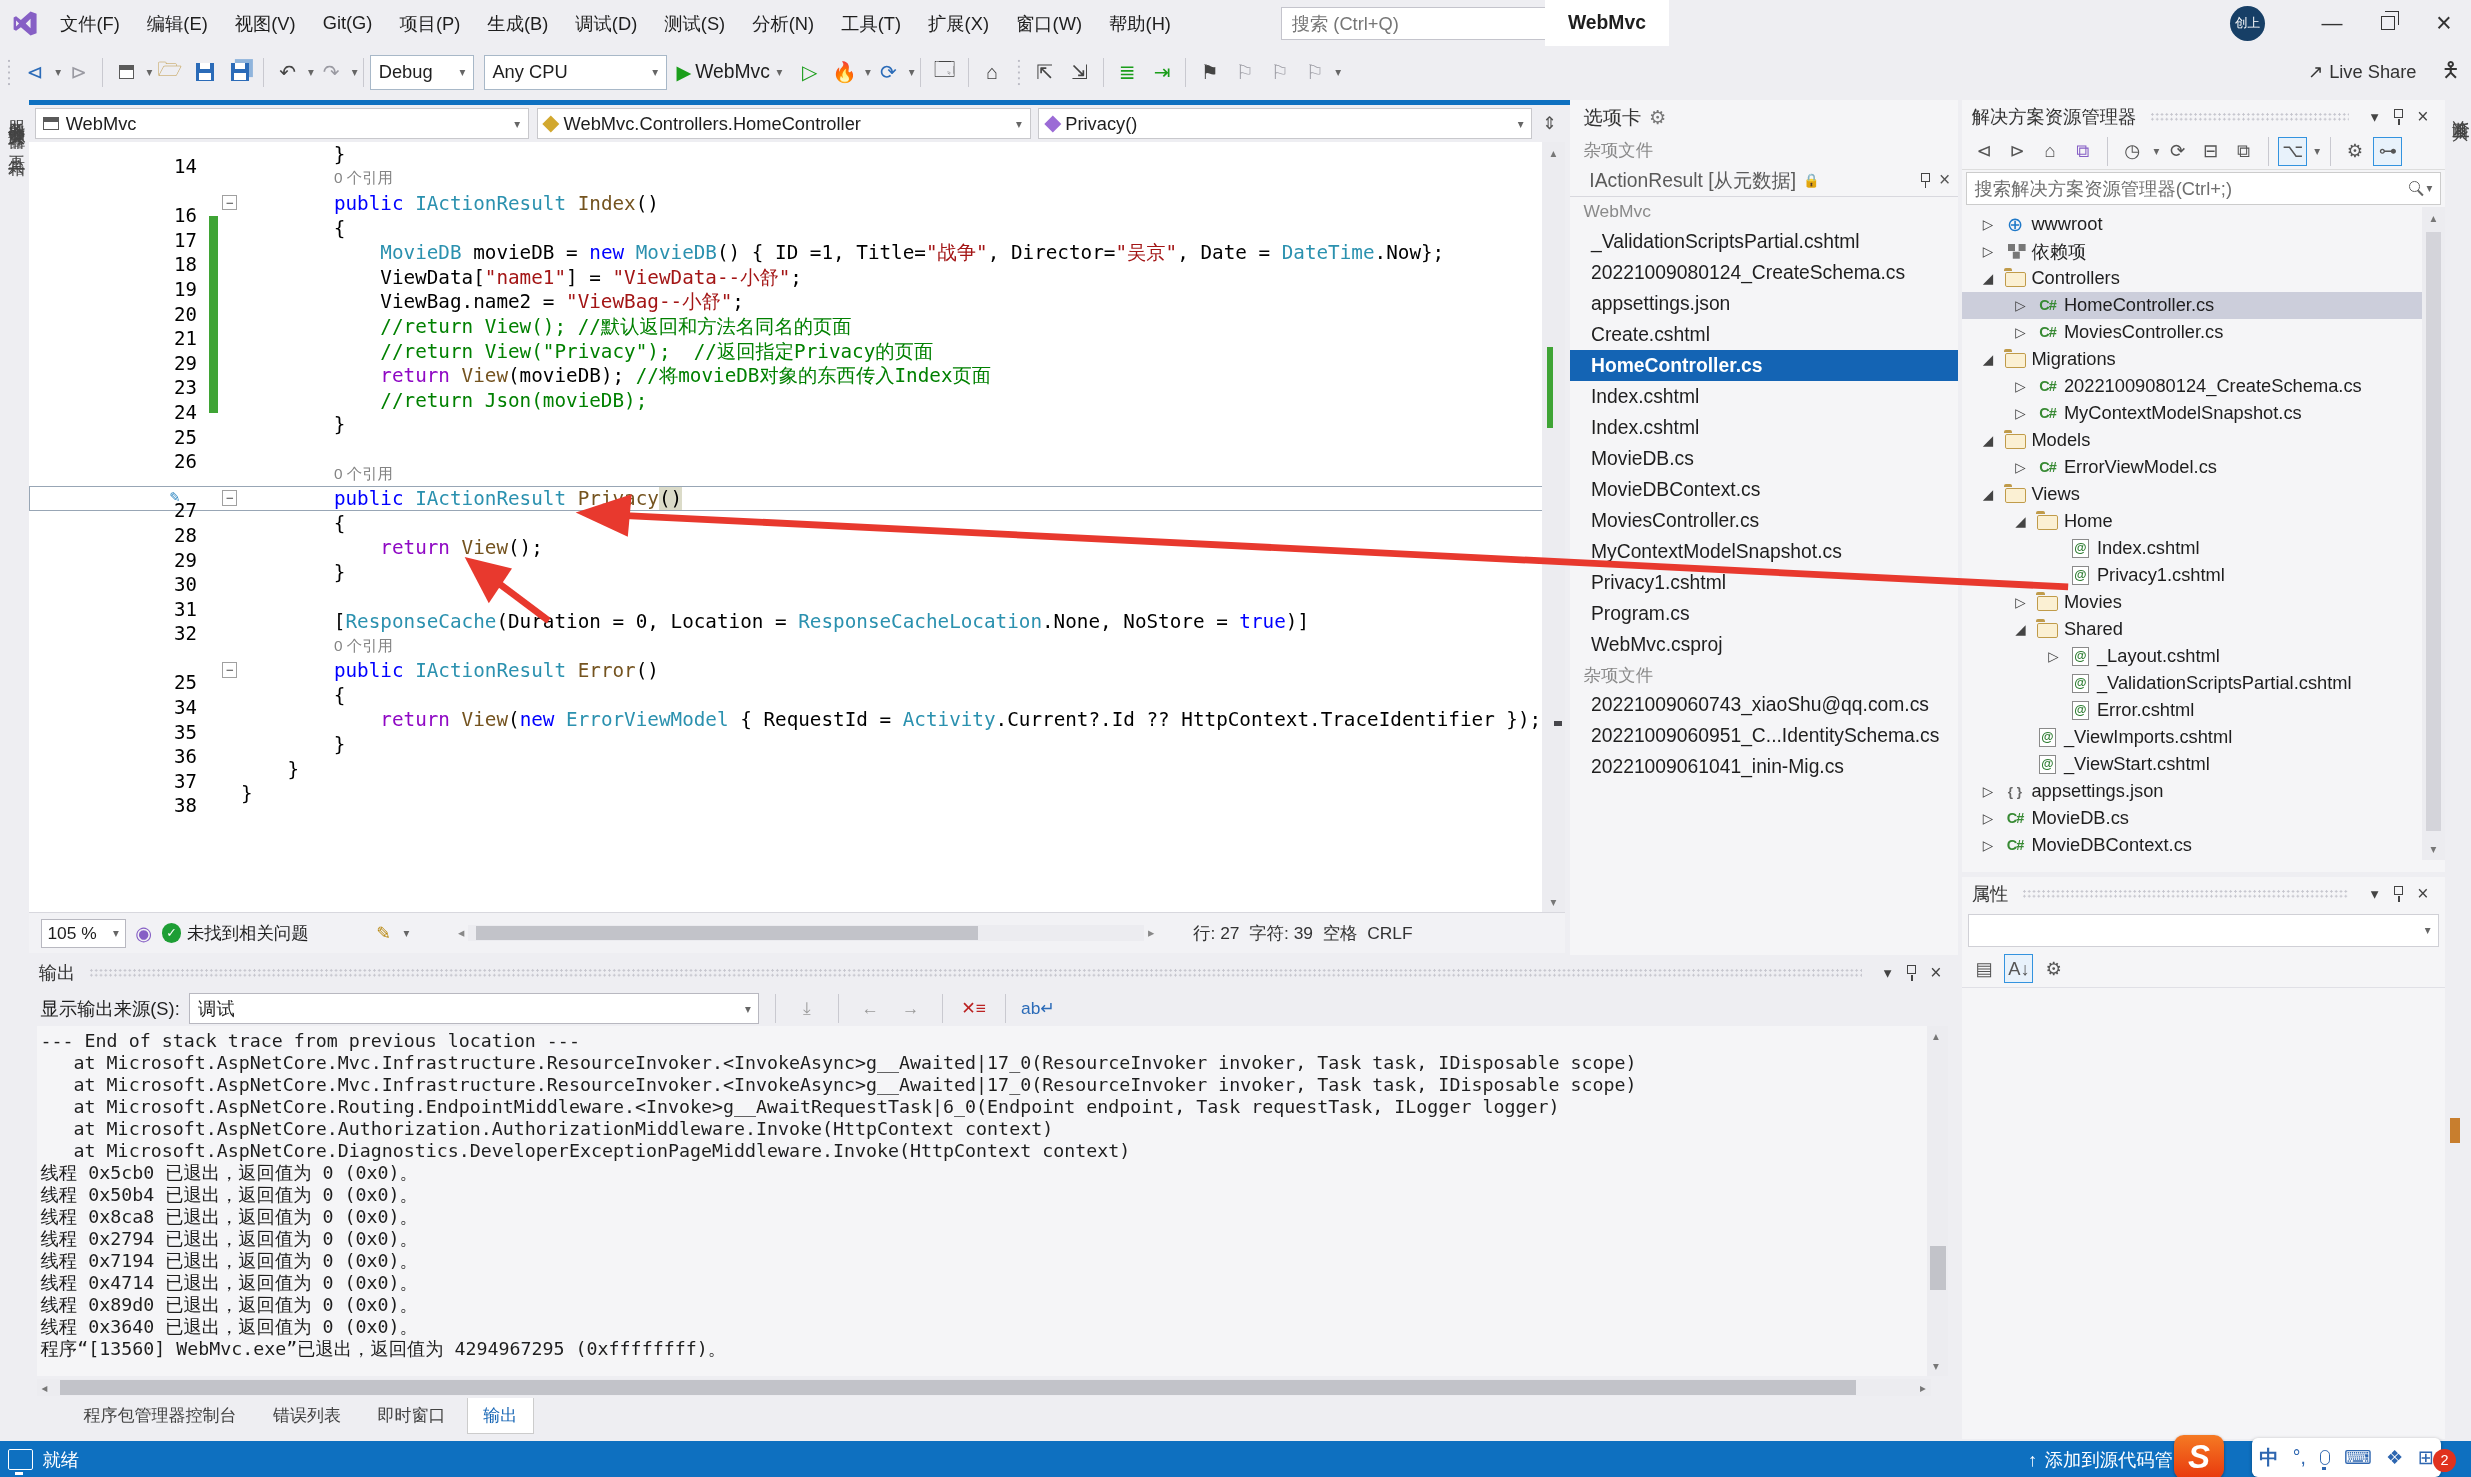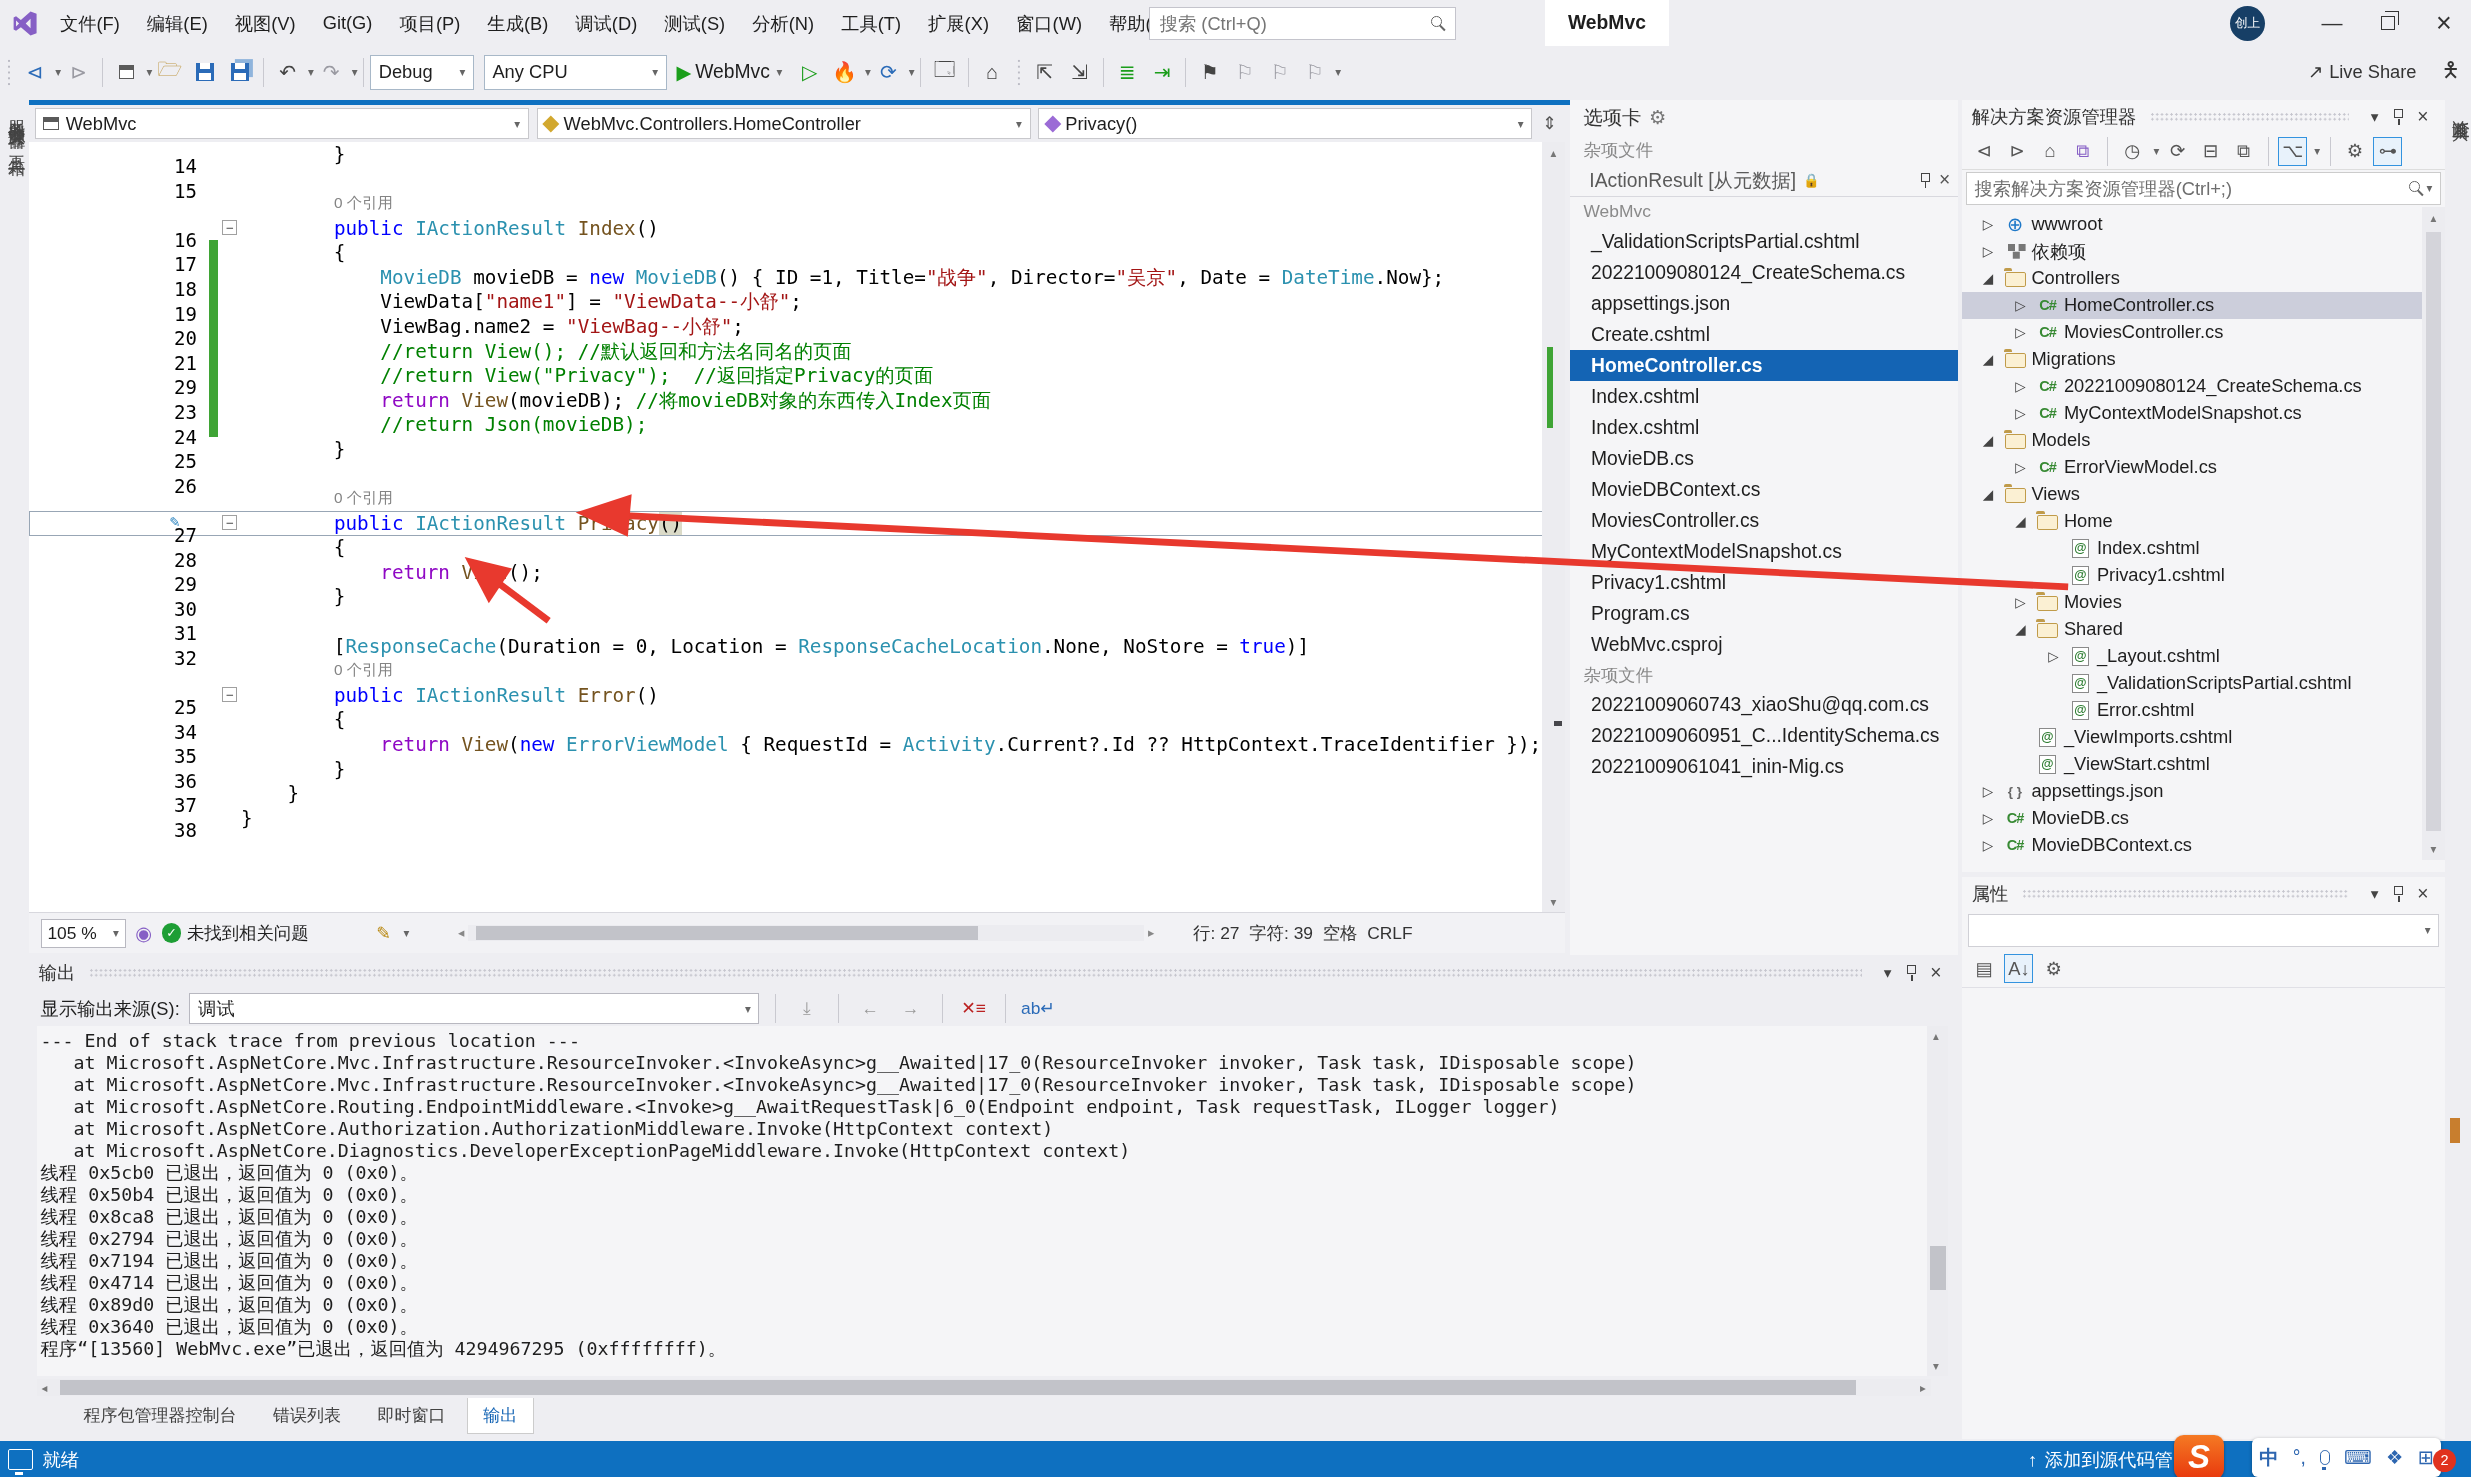--- a/index.html
+++ b/index.html
@@ -11,7 +11,7 @@
   .titlebar { left:0; top:0; width:1968px; height:46px; display:flex; align-items:center; background:#EEEEF2; }
   .vs-logo { width:29px; height:29px; margin:0 7.7px 0 9.7px; }
   .menu-item { padding:0 13.5px; font-size:18.3px; height:46px; display:flex; align-items:center; cursor:default; }
-  .search-box { left:1149px; top:6.8px; width:307px; height:33px; background:#FFF; border:1px solid #C4C4CC; display:flex; align-items:center; padding:0 9.7px; font-size:18.3px; color:#767676; }
+  .search-box { left:1281px; top:6.8px; width:307px; height:33px; background:#FFF; border:1px solid #C4C4CC; display:flex; align-items:center; padding:0 9.7px; font-size:18.3px; color:#767676; }
   .search-box .sp { flex:1; }
   .app-title { left:1545px; top:0; height:46px; background:#FFFFFF; padding:0 23px; font-weight:bold; font-size:19.3px; display:flex; align-items:center; }
   .win-ctl { top:0; height:46px; display:flex; align-items:center; }

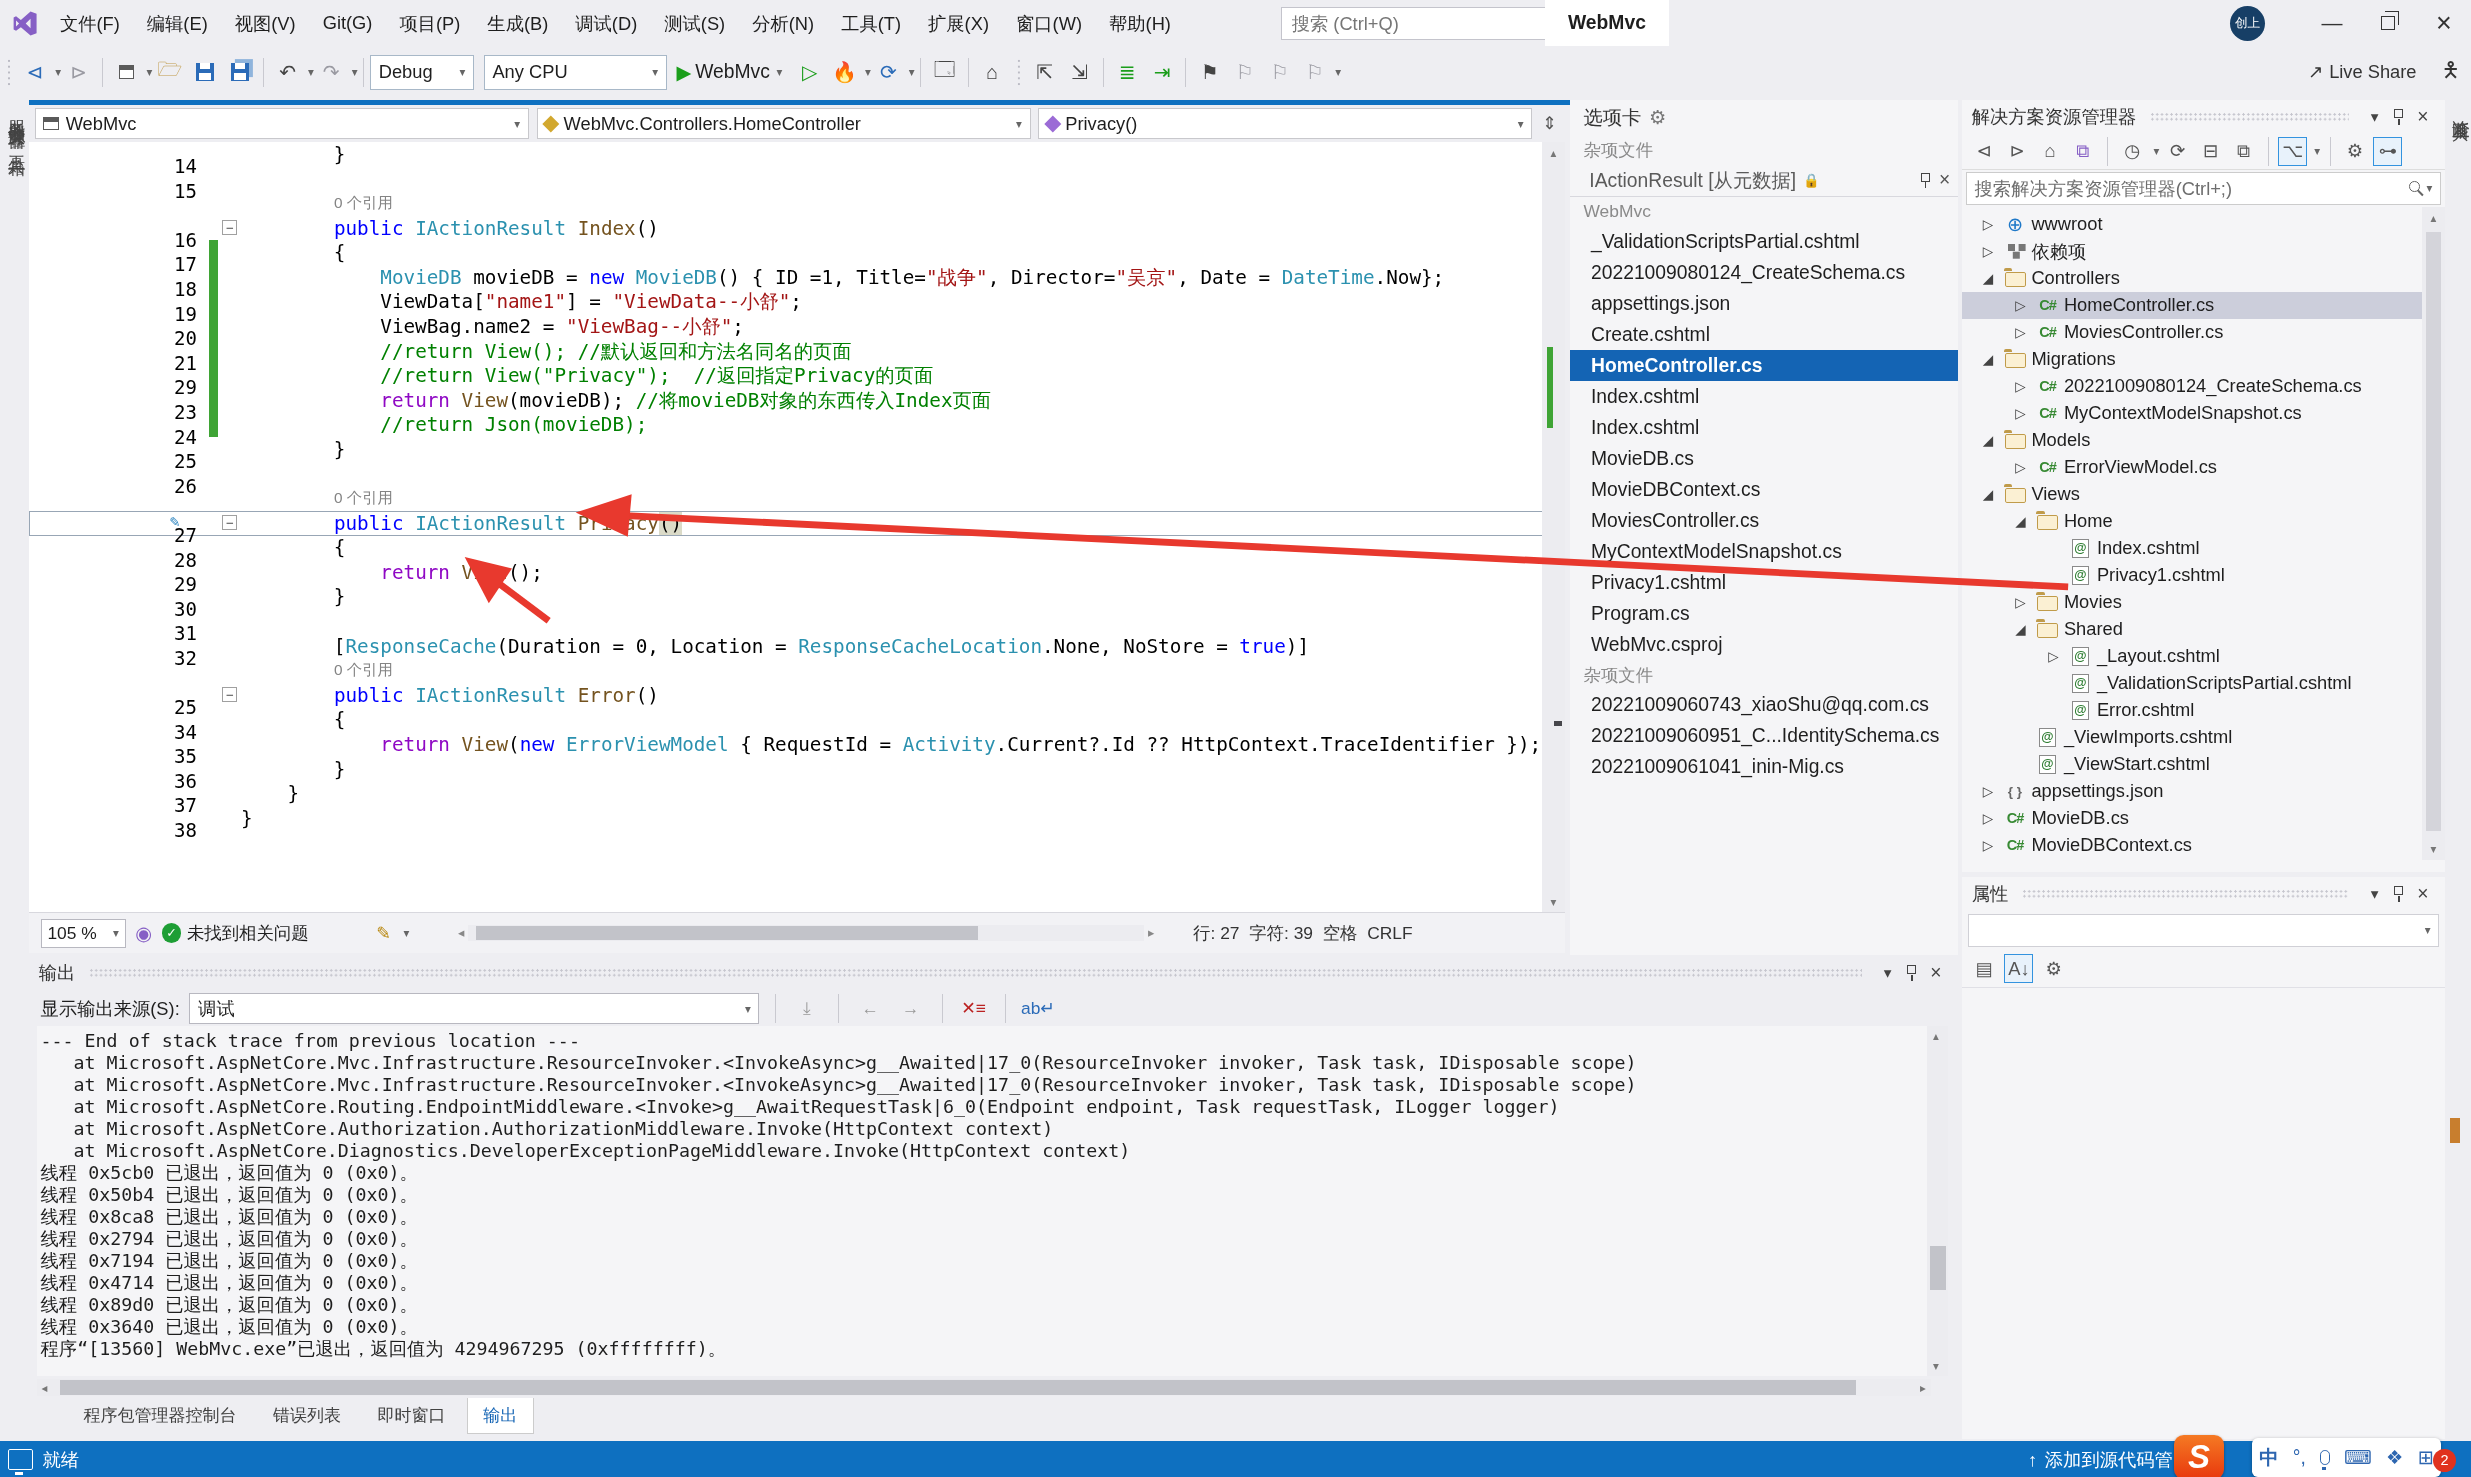--- a/index.html
+++ b/index.html
@@ -303,7 +303,6 @@
 <div class="abs editor">
   <div id="codelines">
       <div class="crow"><div class="gut"><span class="ln">14</span></div><span class="tok-p">        }</span></div>
-      <div class="crow"><div class="gut"><span class="ln">15</span></div></div>
       <div class="crow"><div class="gut"></div><span class="codelens">0 个引用</span></div>
       <div class="crow"><div class="gut"><span class="ln">16</span><span class="fold">−</span></div><span class="tok-p">        </span><span class="tok-k">public</span><span class="tok-p"> </span><span class="tok-t">IActionResult</span><span class="tok-p"> </span><span class="tok-m">Index</span><span class="tok-p">()</span></div>
       <div class="crow"><div class="gut"><div class="chg"></div><span class="ln">17</span></div><span class="tok-p">        {</span></div>

